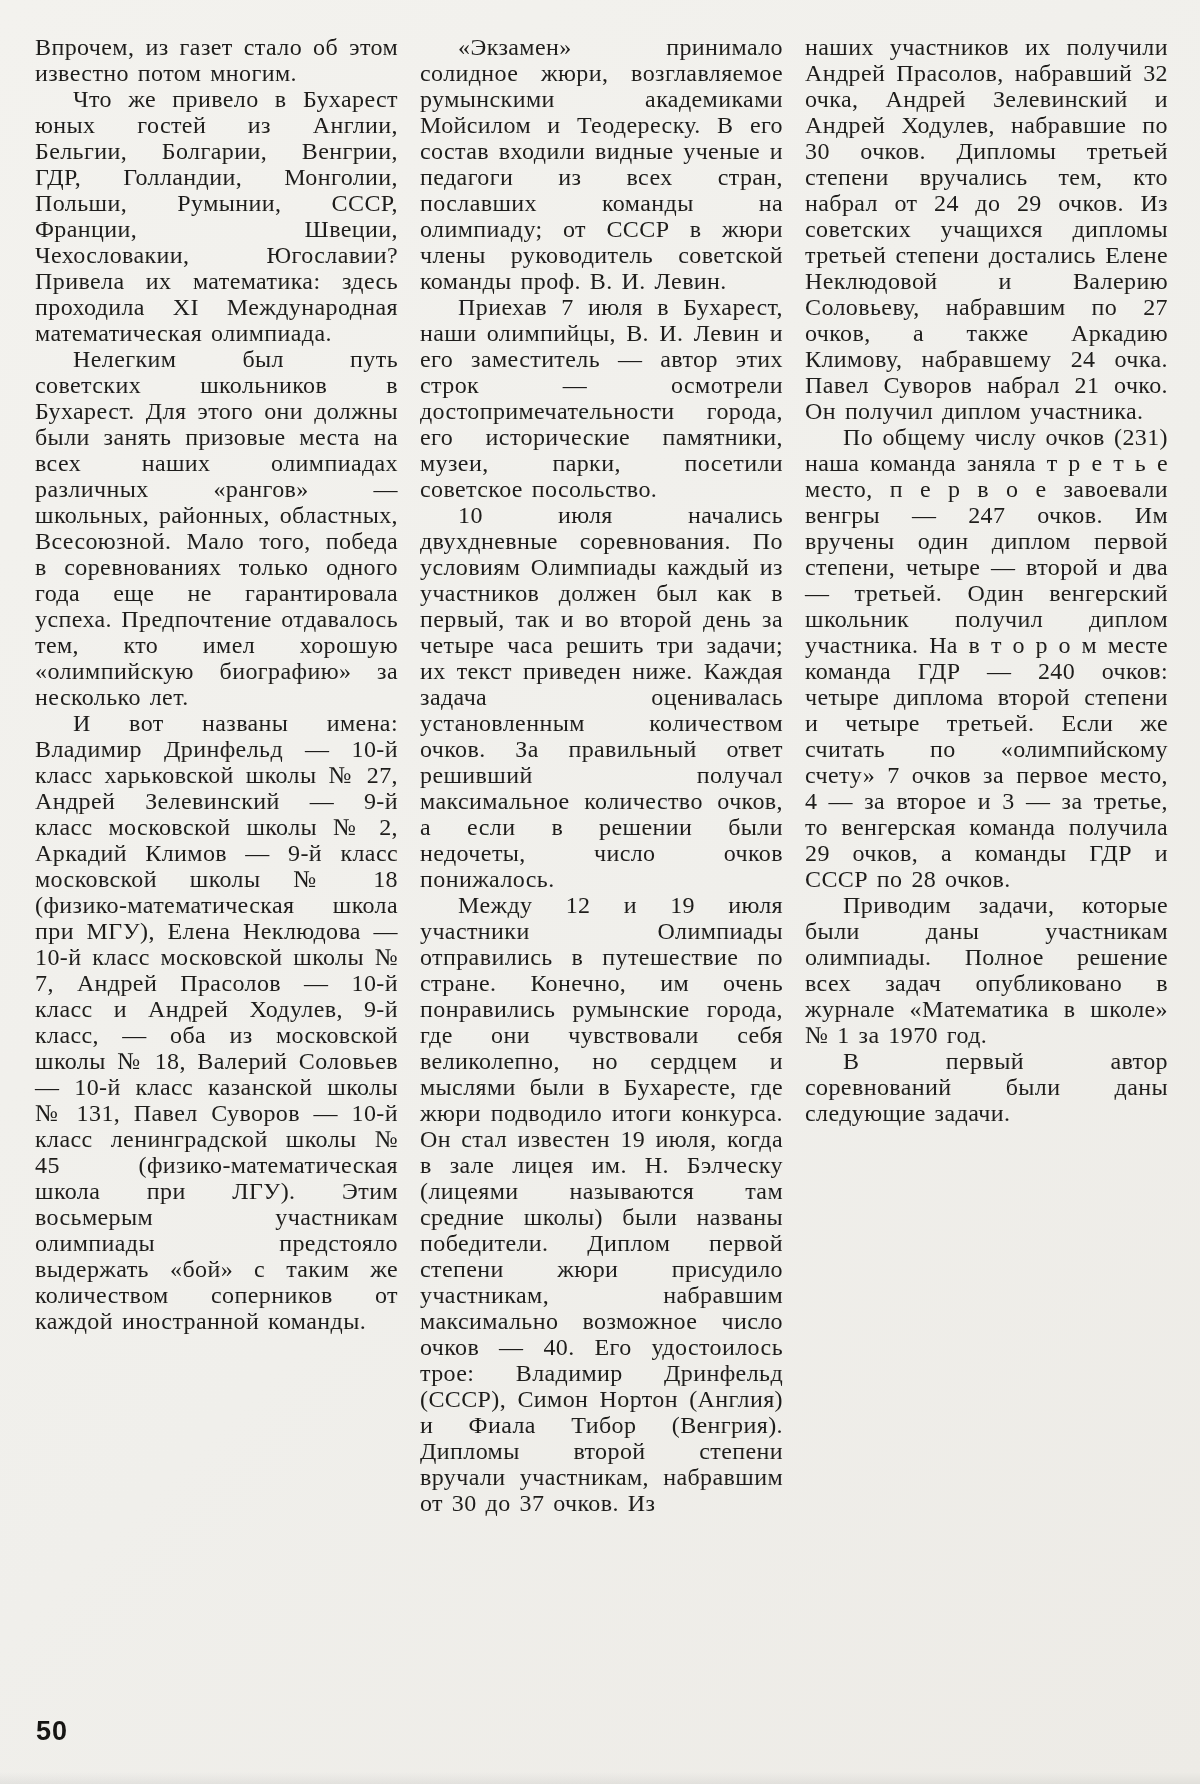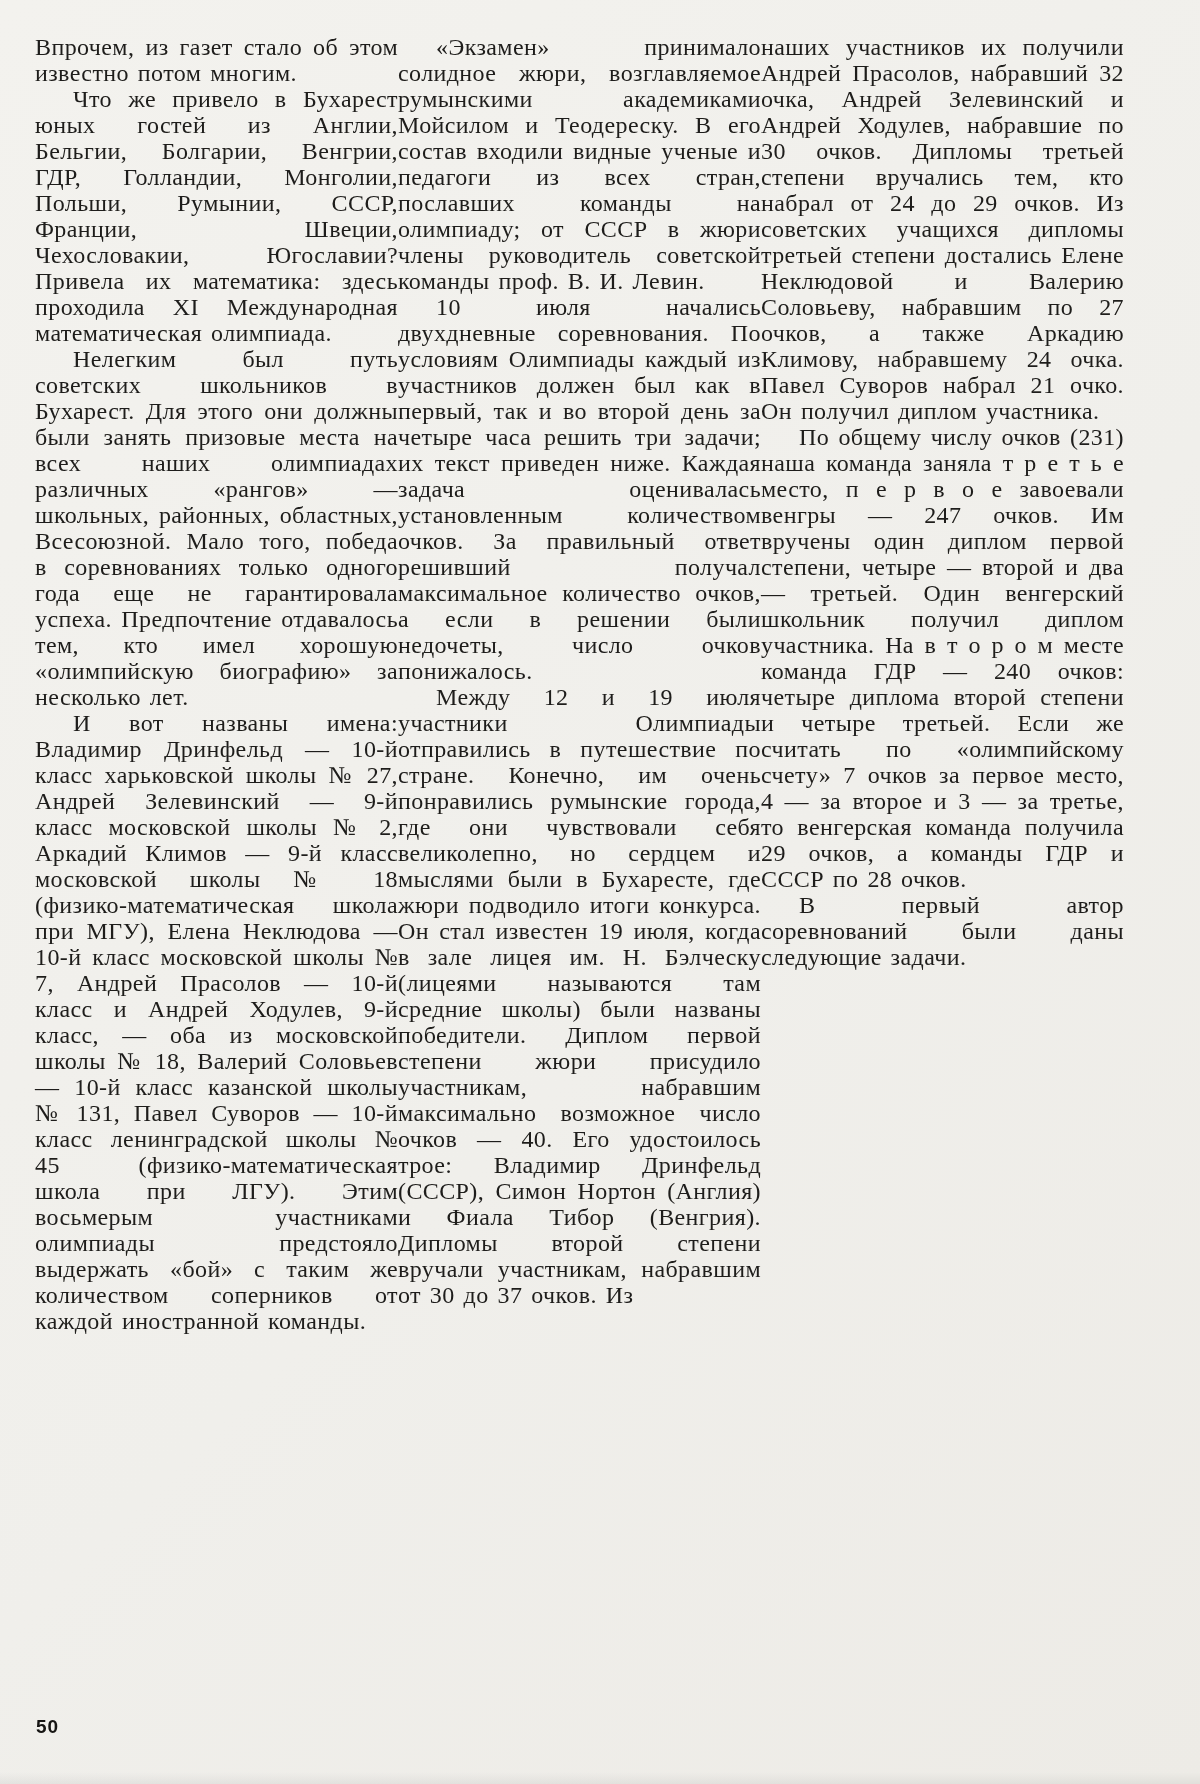--- a/index.html
+++ b/index.html
@@ -32,6 +32,7 @@
     left: 35px;
     top: 34px;
     display: flex;
+    gap: 22px;
   }
   .col {
     width: 363px;

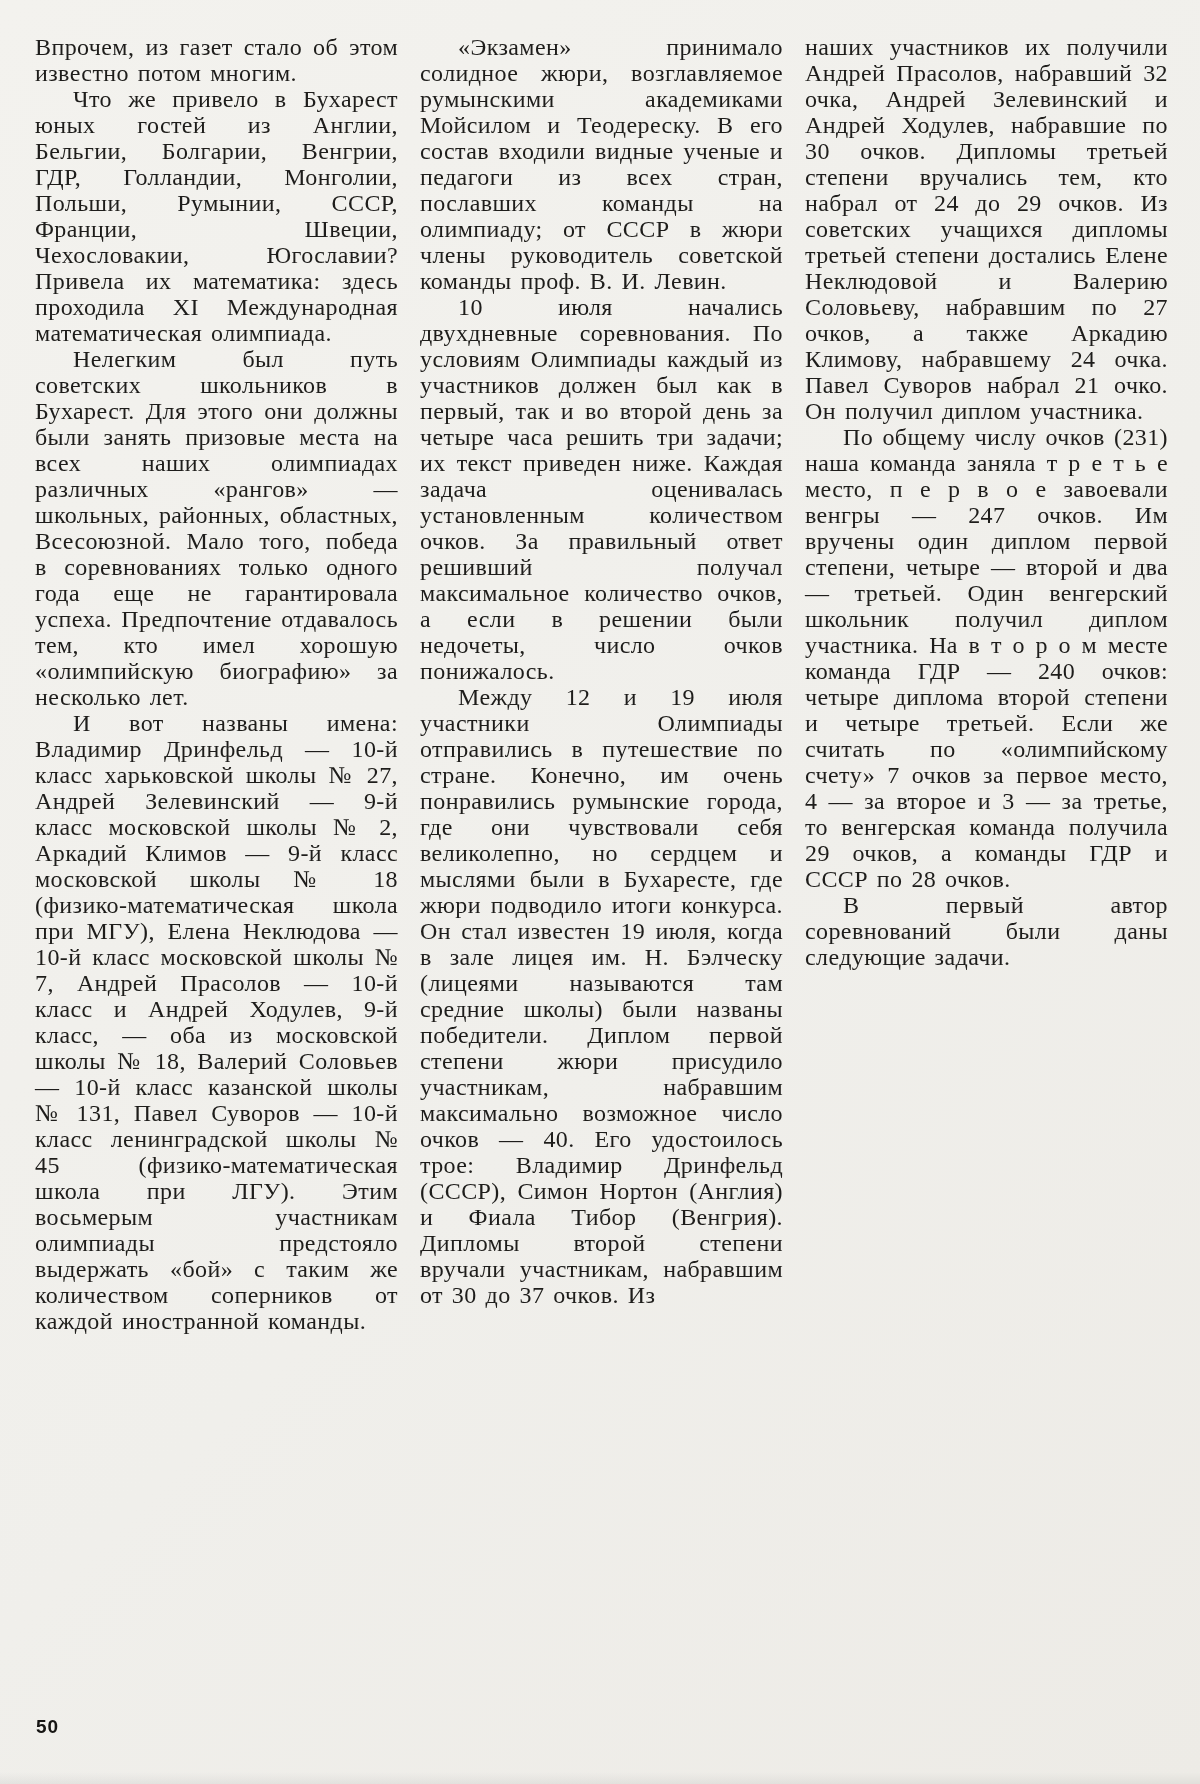--- a/index.html
+++ b/index.html
@@ -77,6 +77,7 @@
       </div>
     <div class="col">
         <p class="para indent"><span>«Экзамен» принимало солидное жюри, возглавляемое румынскими академиками Мойсилом и Теодереску. В его состав входили видные ученые и педагоги из всех стран, пославших команды на олимпиаду; от СССР в жюри </span><span class="bold">члены</span><span> руководитель советской команды проф. В. И. Левин.</span></p>
+        <p class="para indent"><span>Приехав 7 июля в Бухарест, наши олимпийцы, В. И. Левин и его заместитель — автор этих строк — осмотрели достопримечательности города, его исторические памятники, музеи, парки, посетили советское посольство.</span></p>
         <p class="para indent"><span>10 июля начались двухдневные соревнования. По условиям Олимпиады каждый из участников должен был как в первый, так и во второй день за четыре часа решить три задачи; их текст приведен ниже. Каждая задача оценивалась установленным количеством очков. За правильный ответ решивший получал максимальное количество очков, а если в решении были недочеты, число очков понижалось.</span></p>
         <p class="para indent"><span>Между 12 и 19 июля участники Олимпиады отправились в путешествие по стране. Конечно, им очень понравились румынские города, где они чувствовали себя великолепно, но сердцем и мыслями были в Бухаресте, где жюри подводило итоги конкурса. Он стал известен </span><span class="bold">19</span><span> июля, когда в зале лицея им. Н. Бэлческу (лицеями называются там средние школы) были названы победители. Диплом первой степени жюри присудило участникам, набравшим максимально возможное число очков — 40. Его удостоилось трое: </span><span class="bold">Владимир Дринфельд</span><span> (СССР), </span><span class="bold">Симон Нортон</span><span> (Англия) и </span><span class="bold">Фиала Тибор</span><span> (Венгрия). Дипломы второй степени вручали участникам, набравшим от 30 до 37 очков. Из</span></p>
       </div>

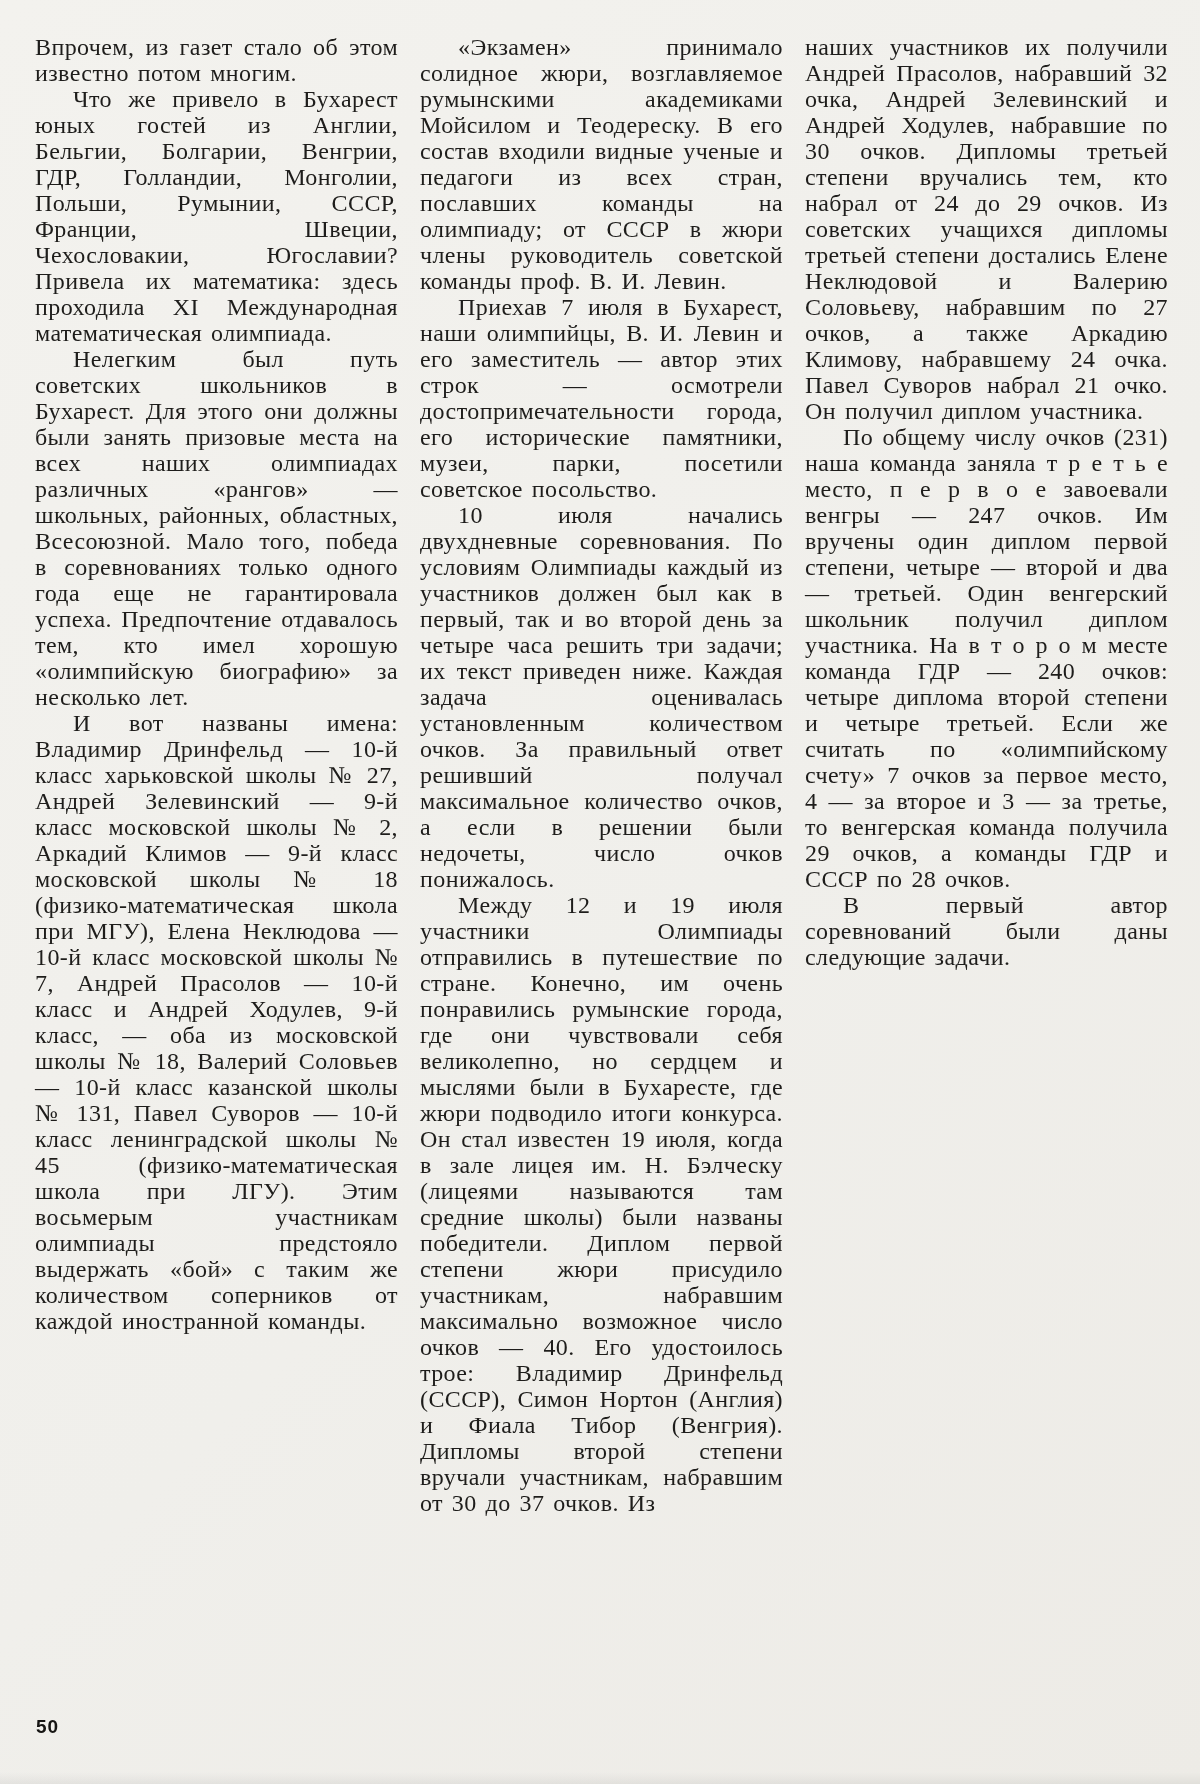--- a/index.html
+++ b/index.html
@@ -84,6 +84,7 @@
     <div class="col">
         <p class="para"><span>наших участников их получили </span><span class="bold">Андрей Прасолов,</span><span> набравший 32 очка, </span><span class="bold">Андрей Зелевинский</span><span> и </span><span class="bold">Андрей Ходулев</span><span>, набравшие по 30 очков. Дипломы третьей степени вручались тем, кто набрал от 24 до 29 очков. Из советских учащихся дипломы третьей степени достались </span><span class="bold">Елене Неклюдовой</span><span> и </span><span class="bold">Валерию Соловьеву,</span><span> набравшим по 27 очков, а также </span><span class="bold">Аркадию Климову,</span><span> набравшему 24 очка. </span><span class="bold">Павел Суворов</span><span> набрал 21 очко. Он получил диплом участника.</span></p>
         <p class="para indent"><span>По общему числу очков (231) наша команда заняла </span><span class="bold">т&nbsp;р&nbsp;е&nbsp;т&nbsp;ь&nbsp;е</span><span> место, </span><span class="bold">п&nbsp;е&nbsp;р&nbsp;в&nbsp;о&nbsp;е</span><span> завоевали венгры — 247 очков. Им вручены один диплом первой степени, четыре — второй и два — третьей. Один венгерский школьник получил диплом участника. На </span><span class="bold">в&nbsp;т&nbsp;о&nbsp;р&nbsp;о&nbsp;м</span><span> месте команда ГДР — 240 очков: четыре диплома второй степени и четыре третьей. Если же считать по «олимпийскому счету» 7 очков за первое место, 4 — за второе и 3 — за третье, то венгерская команда получила 29 очков, а команды ГДР и СССР по 28 очков.</span></p>
+        <p class="para indent"><span>Приводим задачи, которые были даны участникам олимпиады. Полное решение всех задач опубликовано в журнале «Математика в школе» № 1 за 1970 год.</span></p>
         <p class="para indent"><span>В первый автор соревнований были даны следующие задачи.</span></p>
       </div>
   </div>

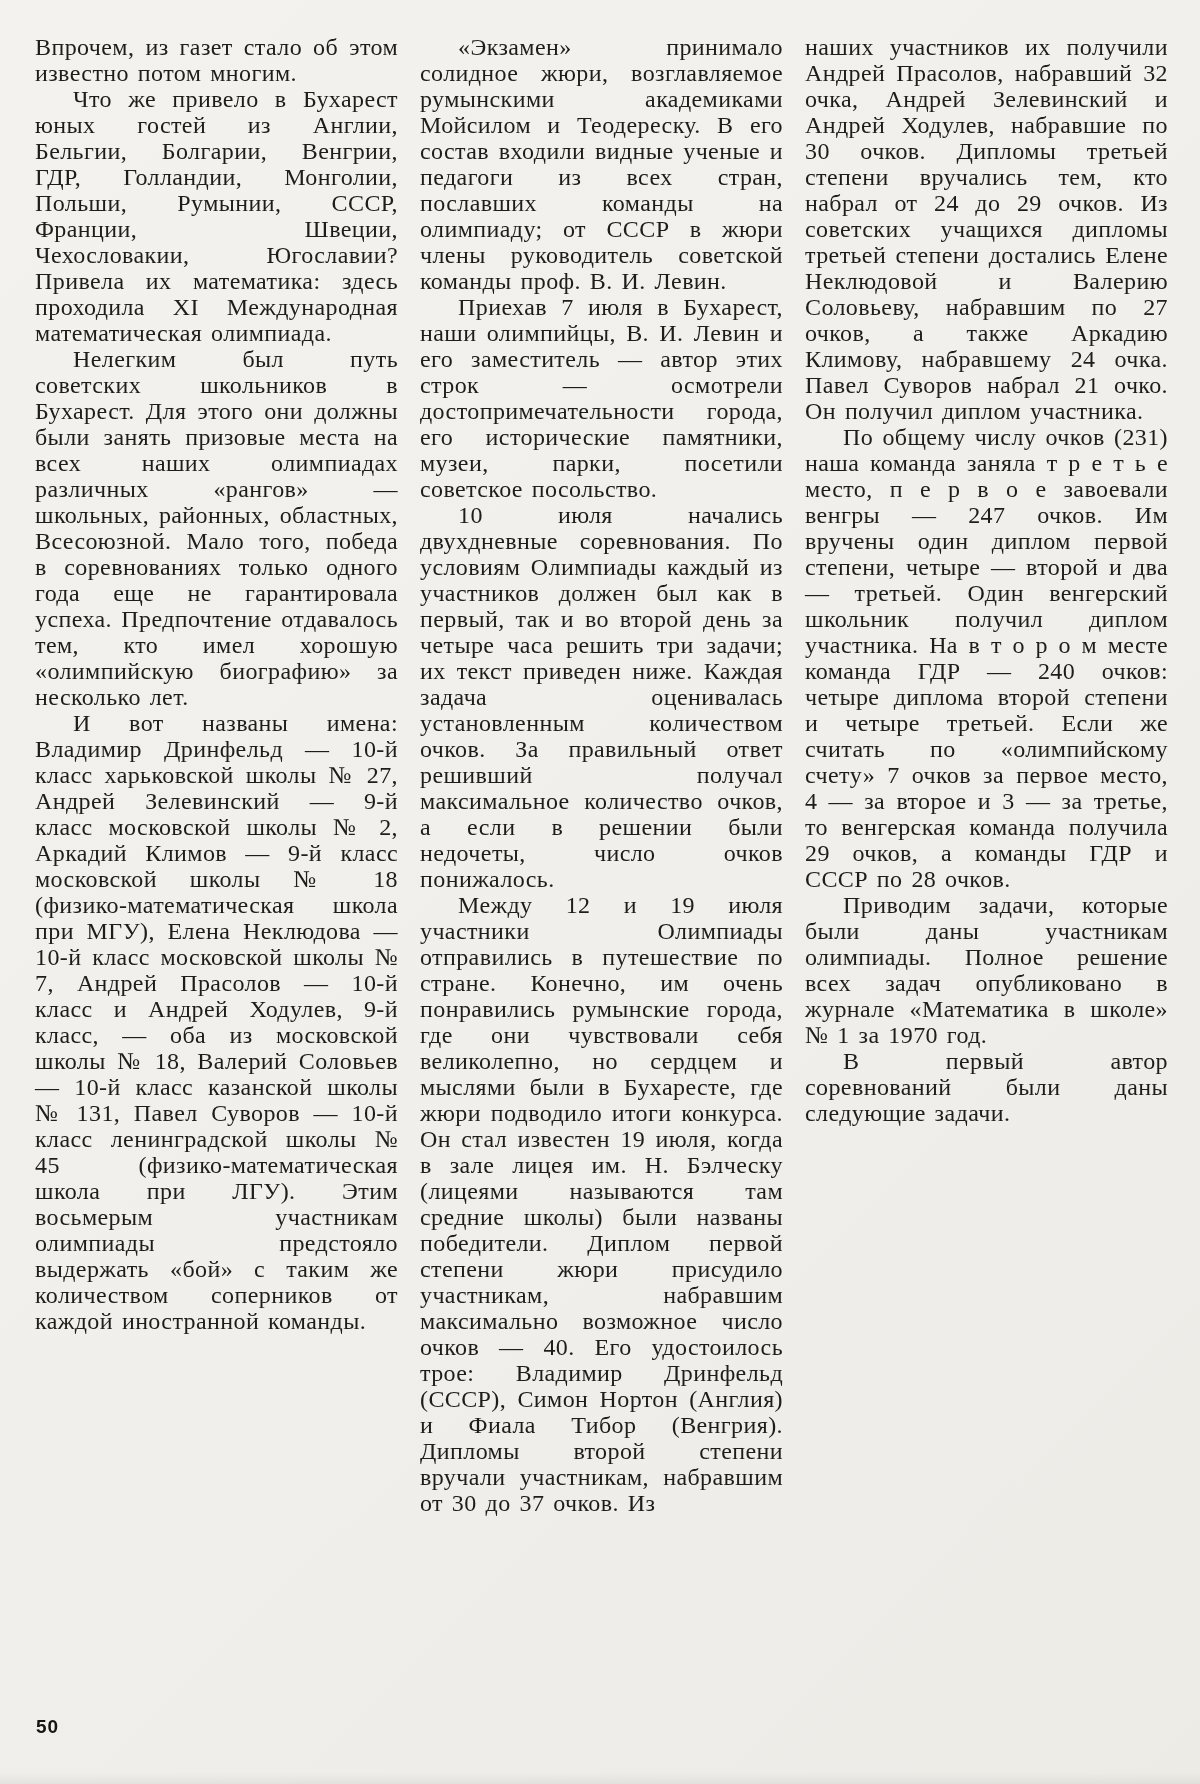--- a/index.html
+++ b/index.html
@@ -59,7 +59,7 @@
     top: 1716px;
     font-family: "Liberation Sans", "DejaVu Sans", sans-serif;
     font-weight: 700;
-    font-size: 19px;
+    font-size: 27px;
     letter-spacing: 1px;
     color: #161513;
   }

